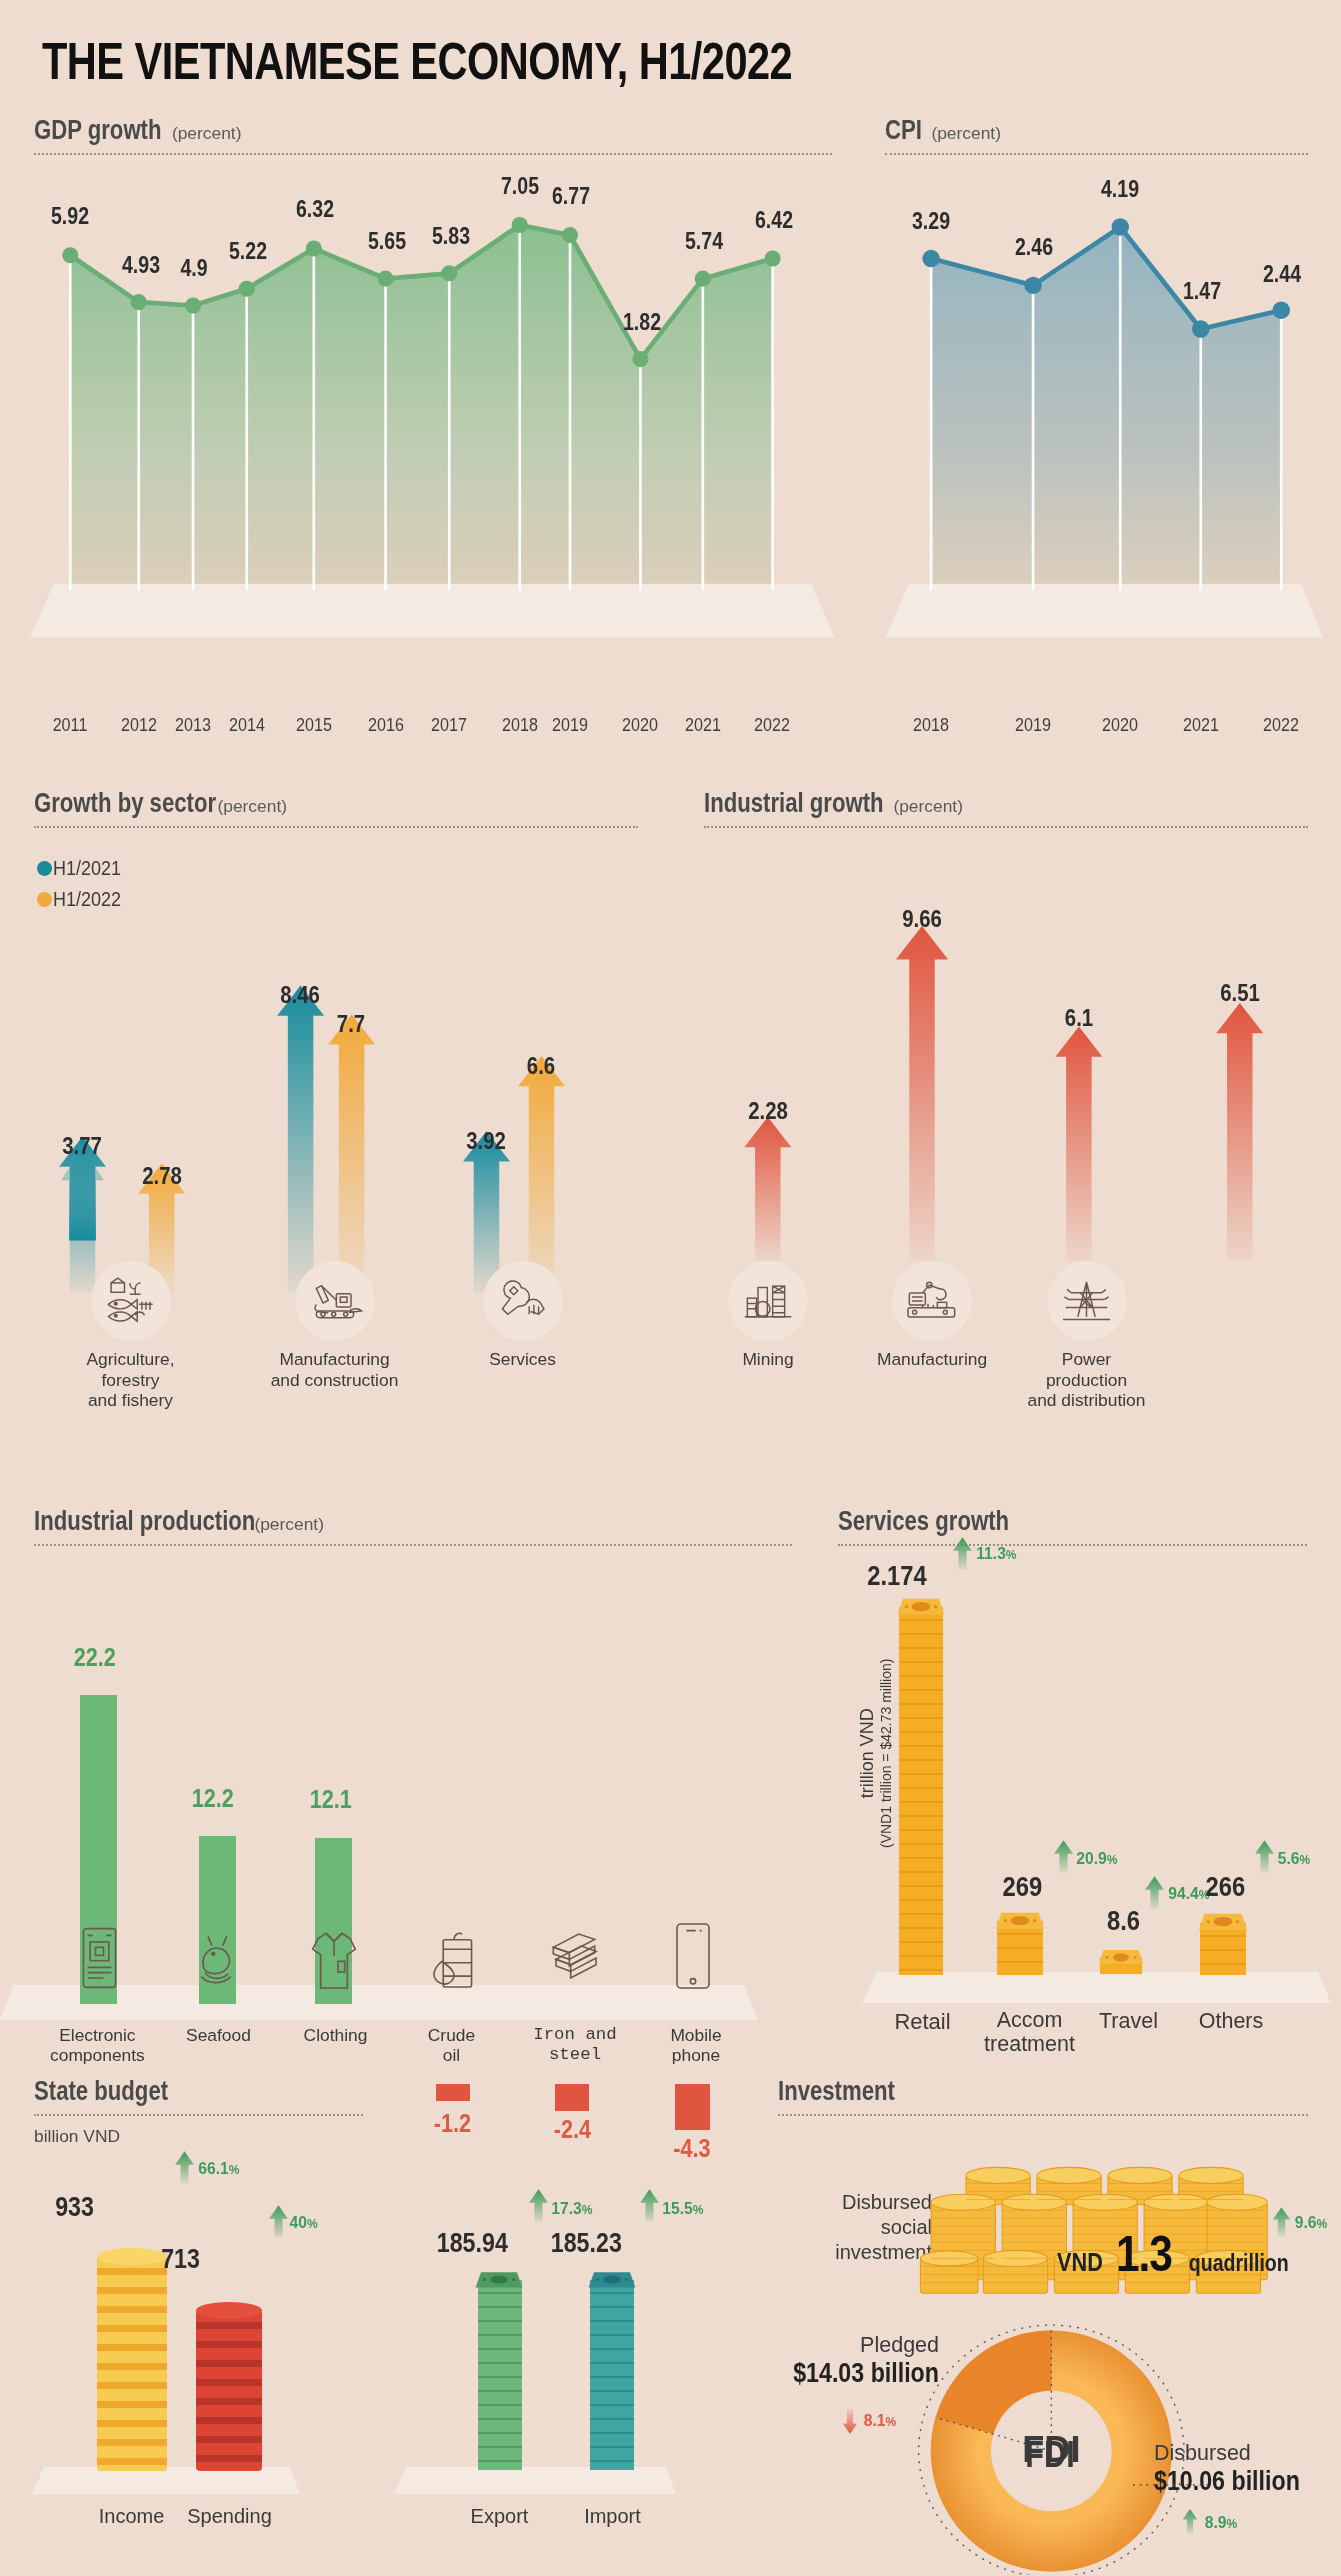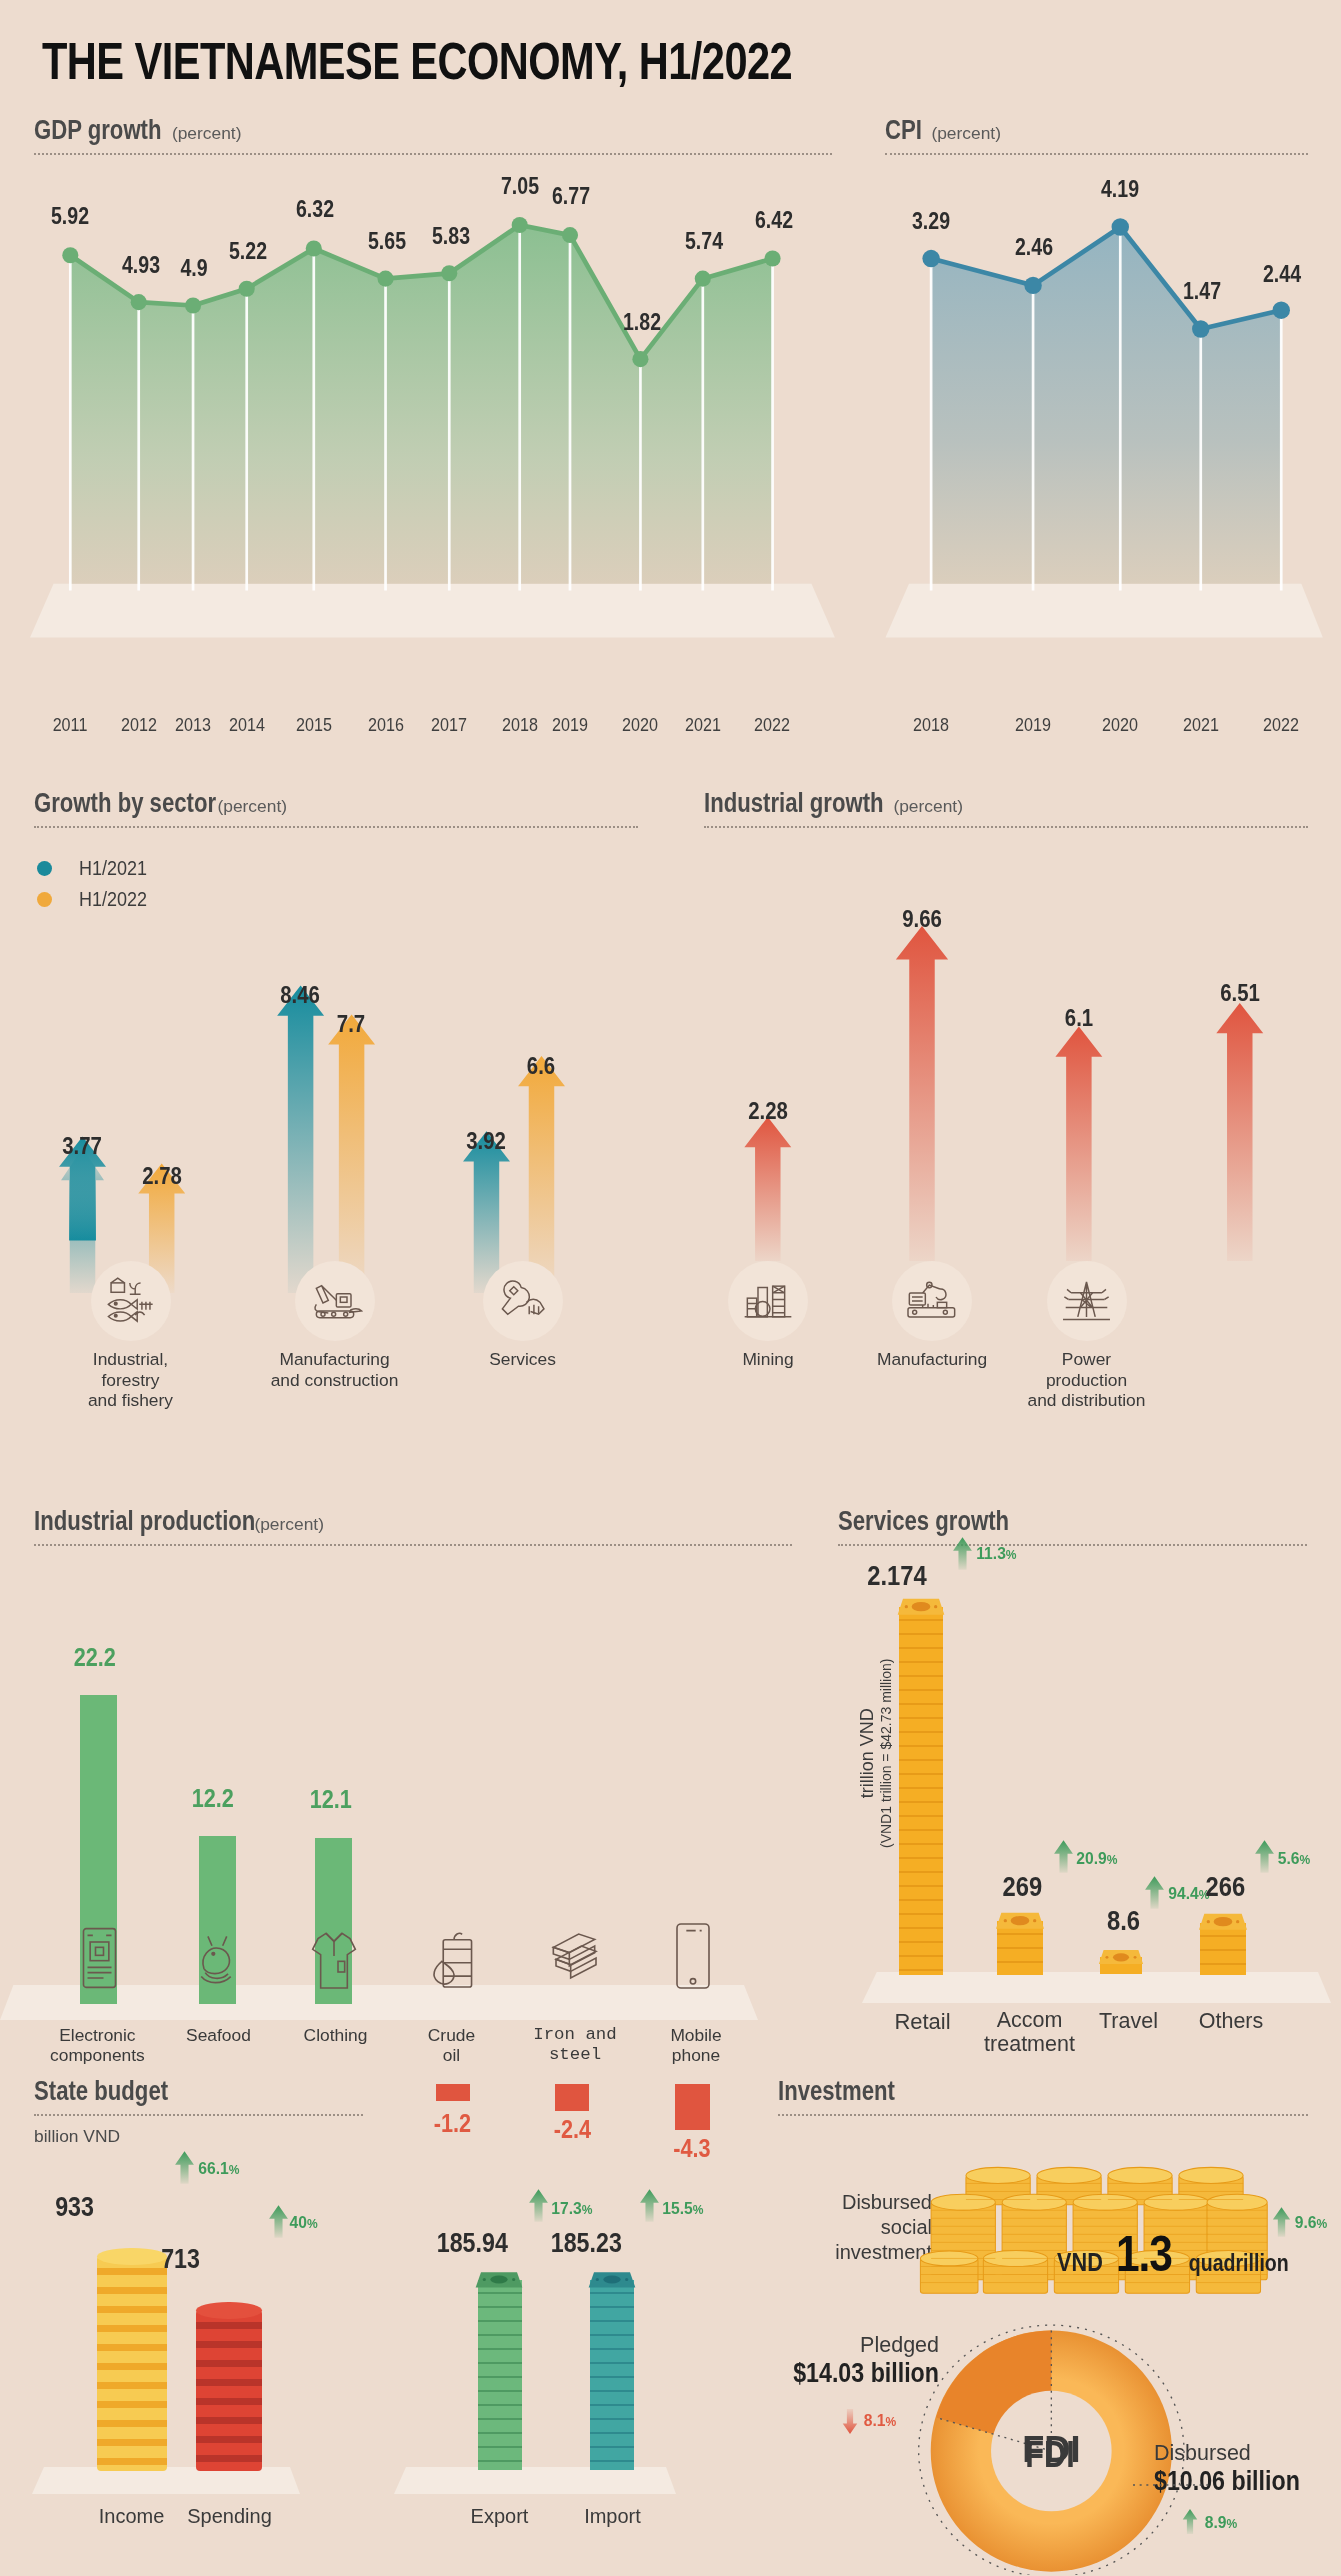--- a/index.html
+++ b/index.html
@@ -62,7 +62,7 @@
      transform:translateX(-50%) scaleX(.85); white-space:nowrap;
   }
   .legend{ position:absolute; }
-  .legend-row{ display:flex; align-items:center; gap:27px; margin-bottom:8px;}
+  .legend-row{ display:flex; align-items:center; gap:1px; margin-bottom:8px;}
   .legend-dot{ width:14.8px;height:14.8px;border-radius:50%; }
   .legend-lbl{ font-size:20px; color:#3c3c3c;
      font-family:"Liberation Sans Narrow","Liberation Sans",sans-serif; transform:scaleX(.9); transform-origin:left;}

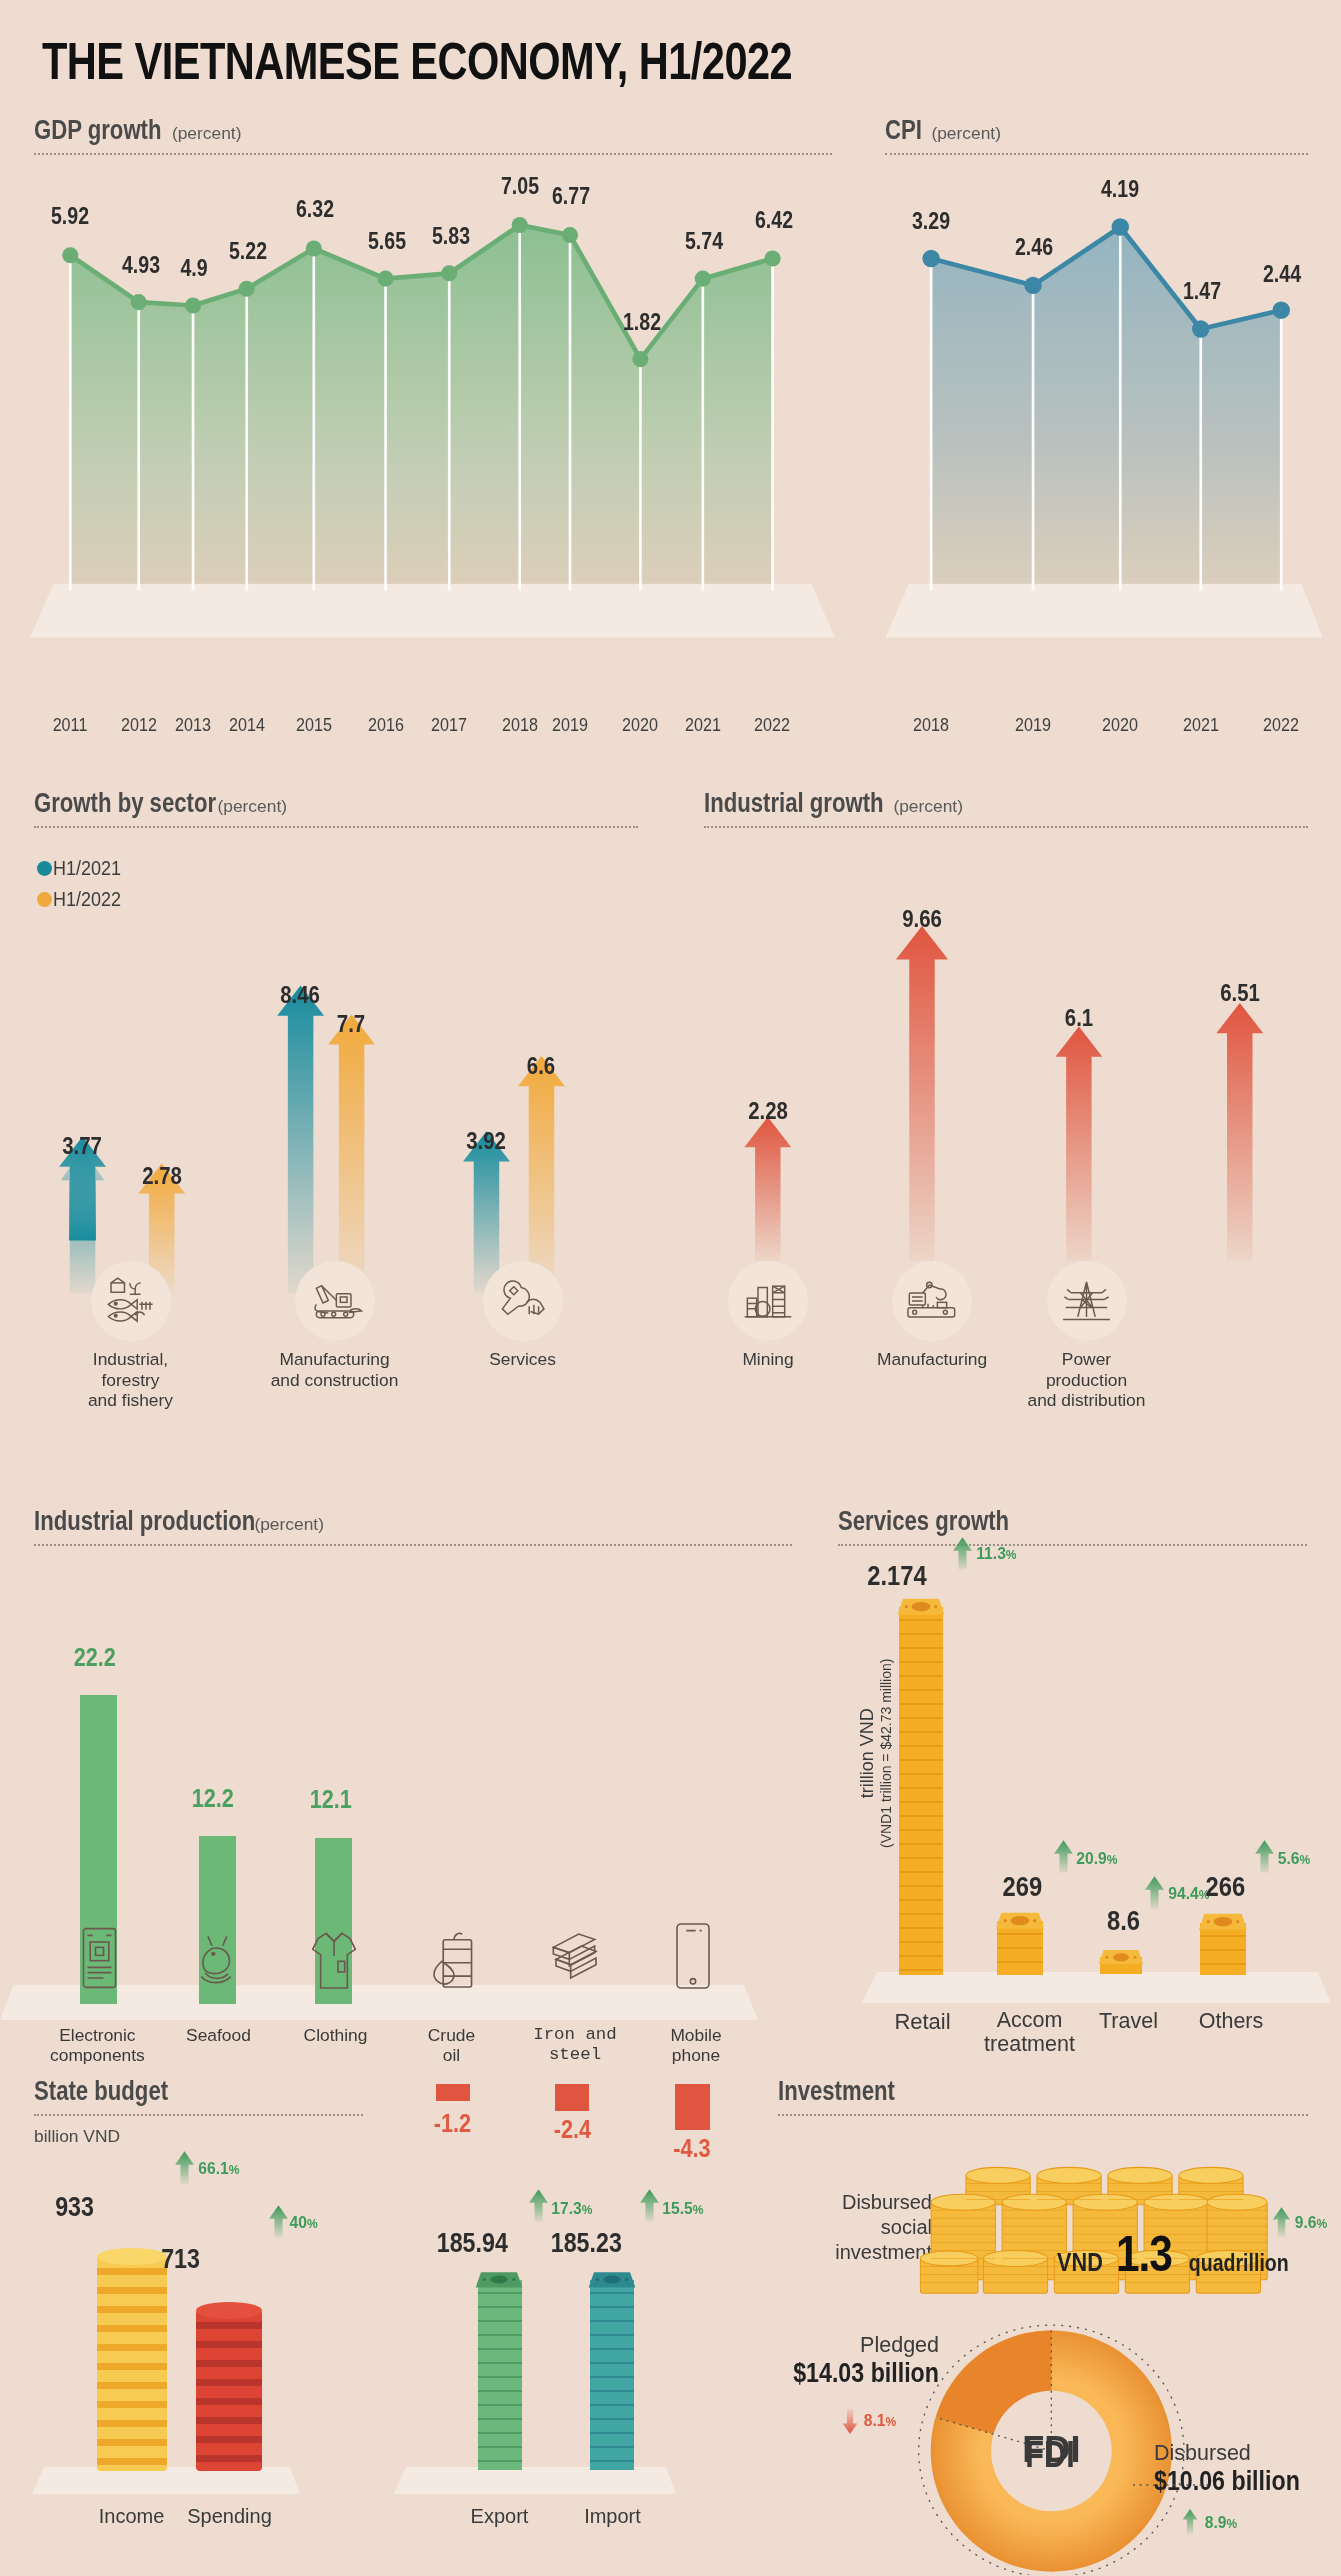--- a/index.html
+++ b/index.html
@@ -306,7 +306,7 @@
       </svg>
     </div>
     <div class="cat-label">
-      <div>Industrial,</div>
+      <div>Agriculture,</div>
       <div>forestry</div>
       <div>and fishery</div>
     </div>

